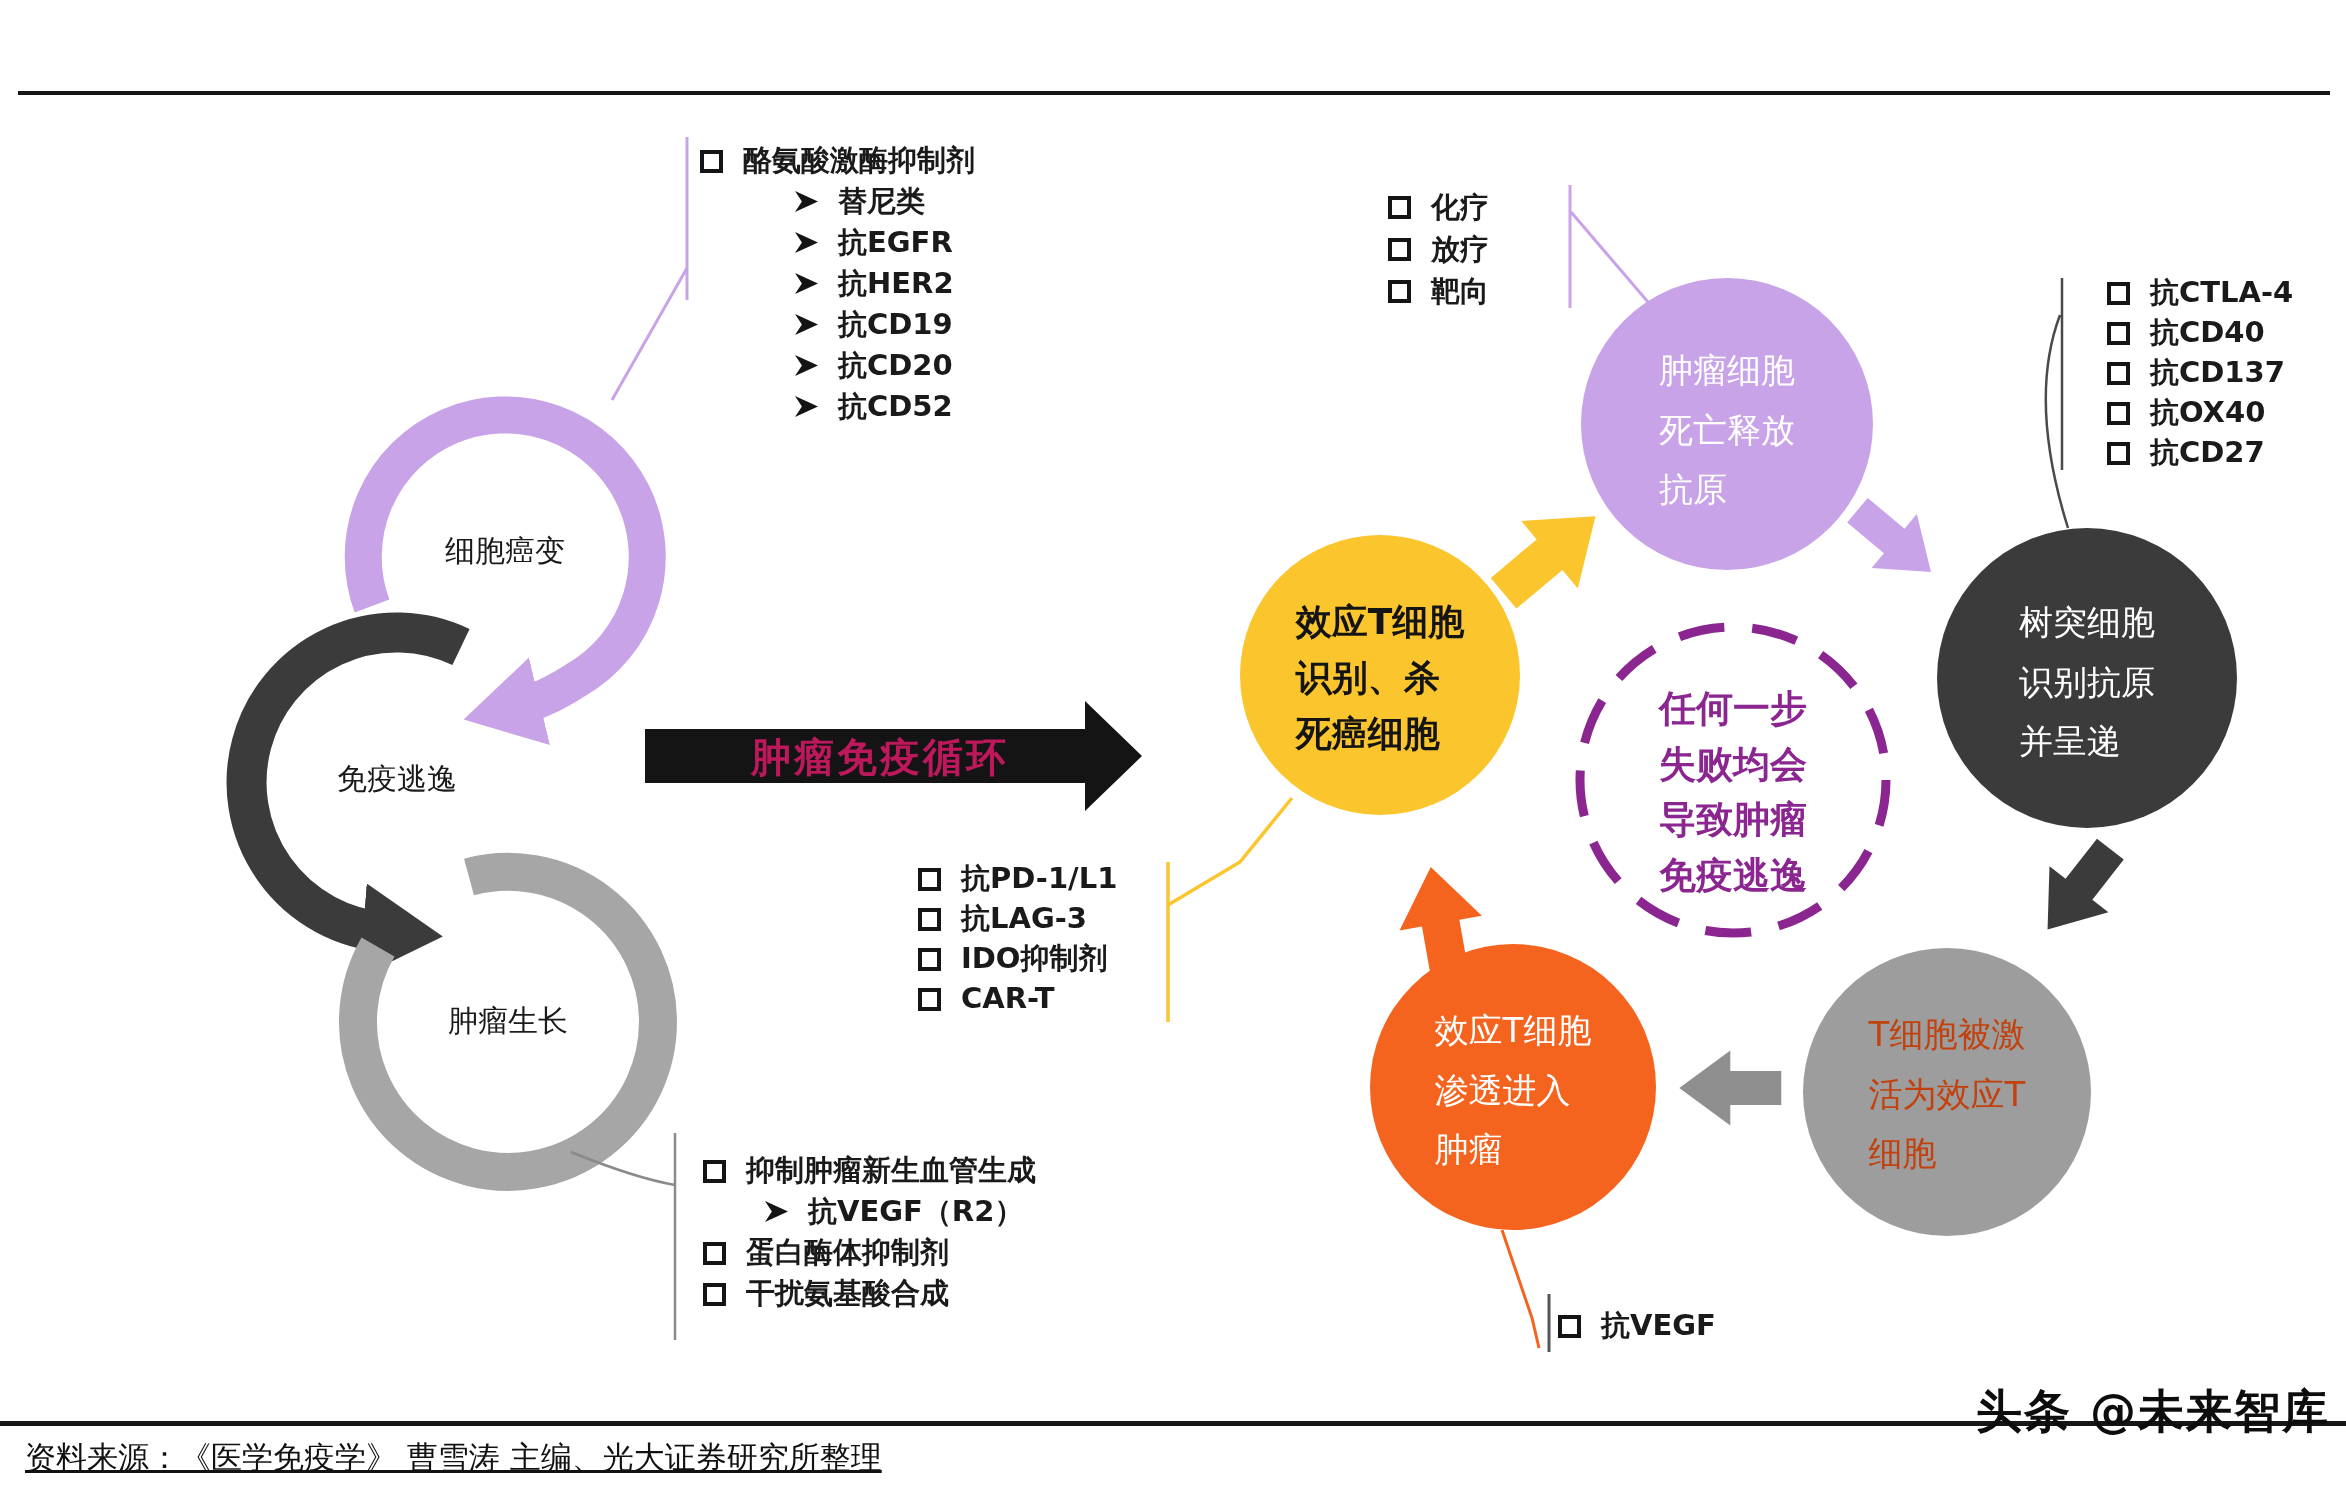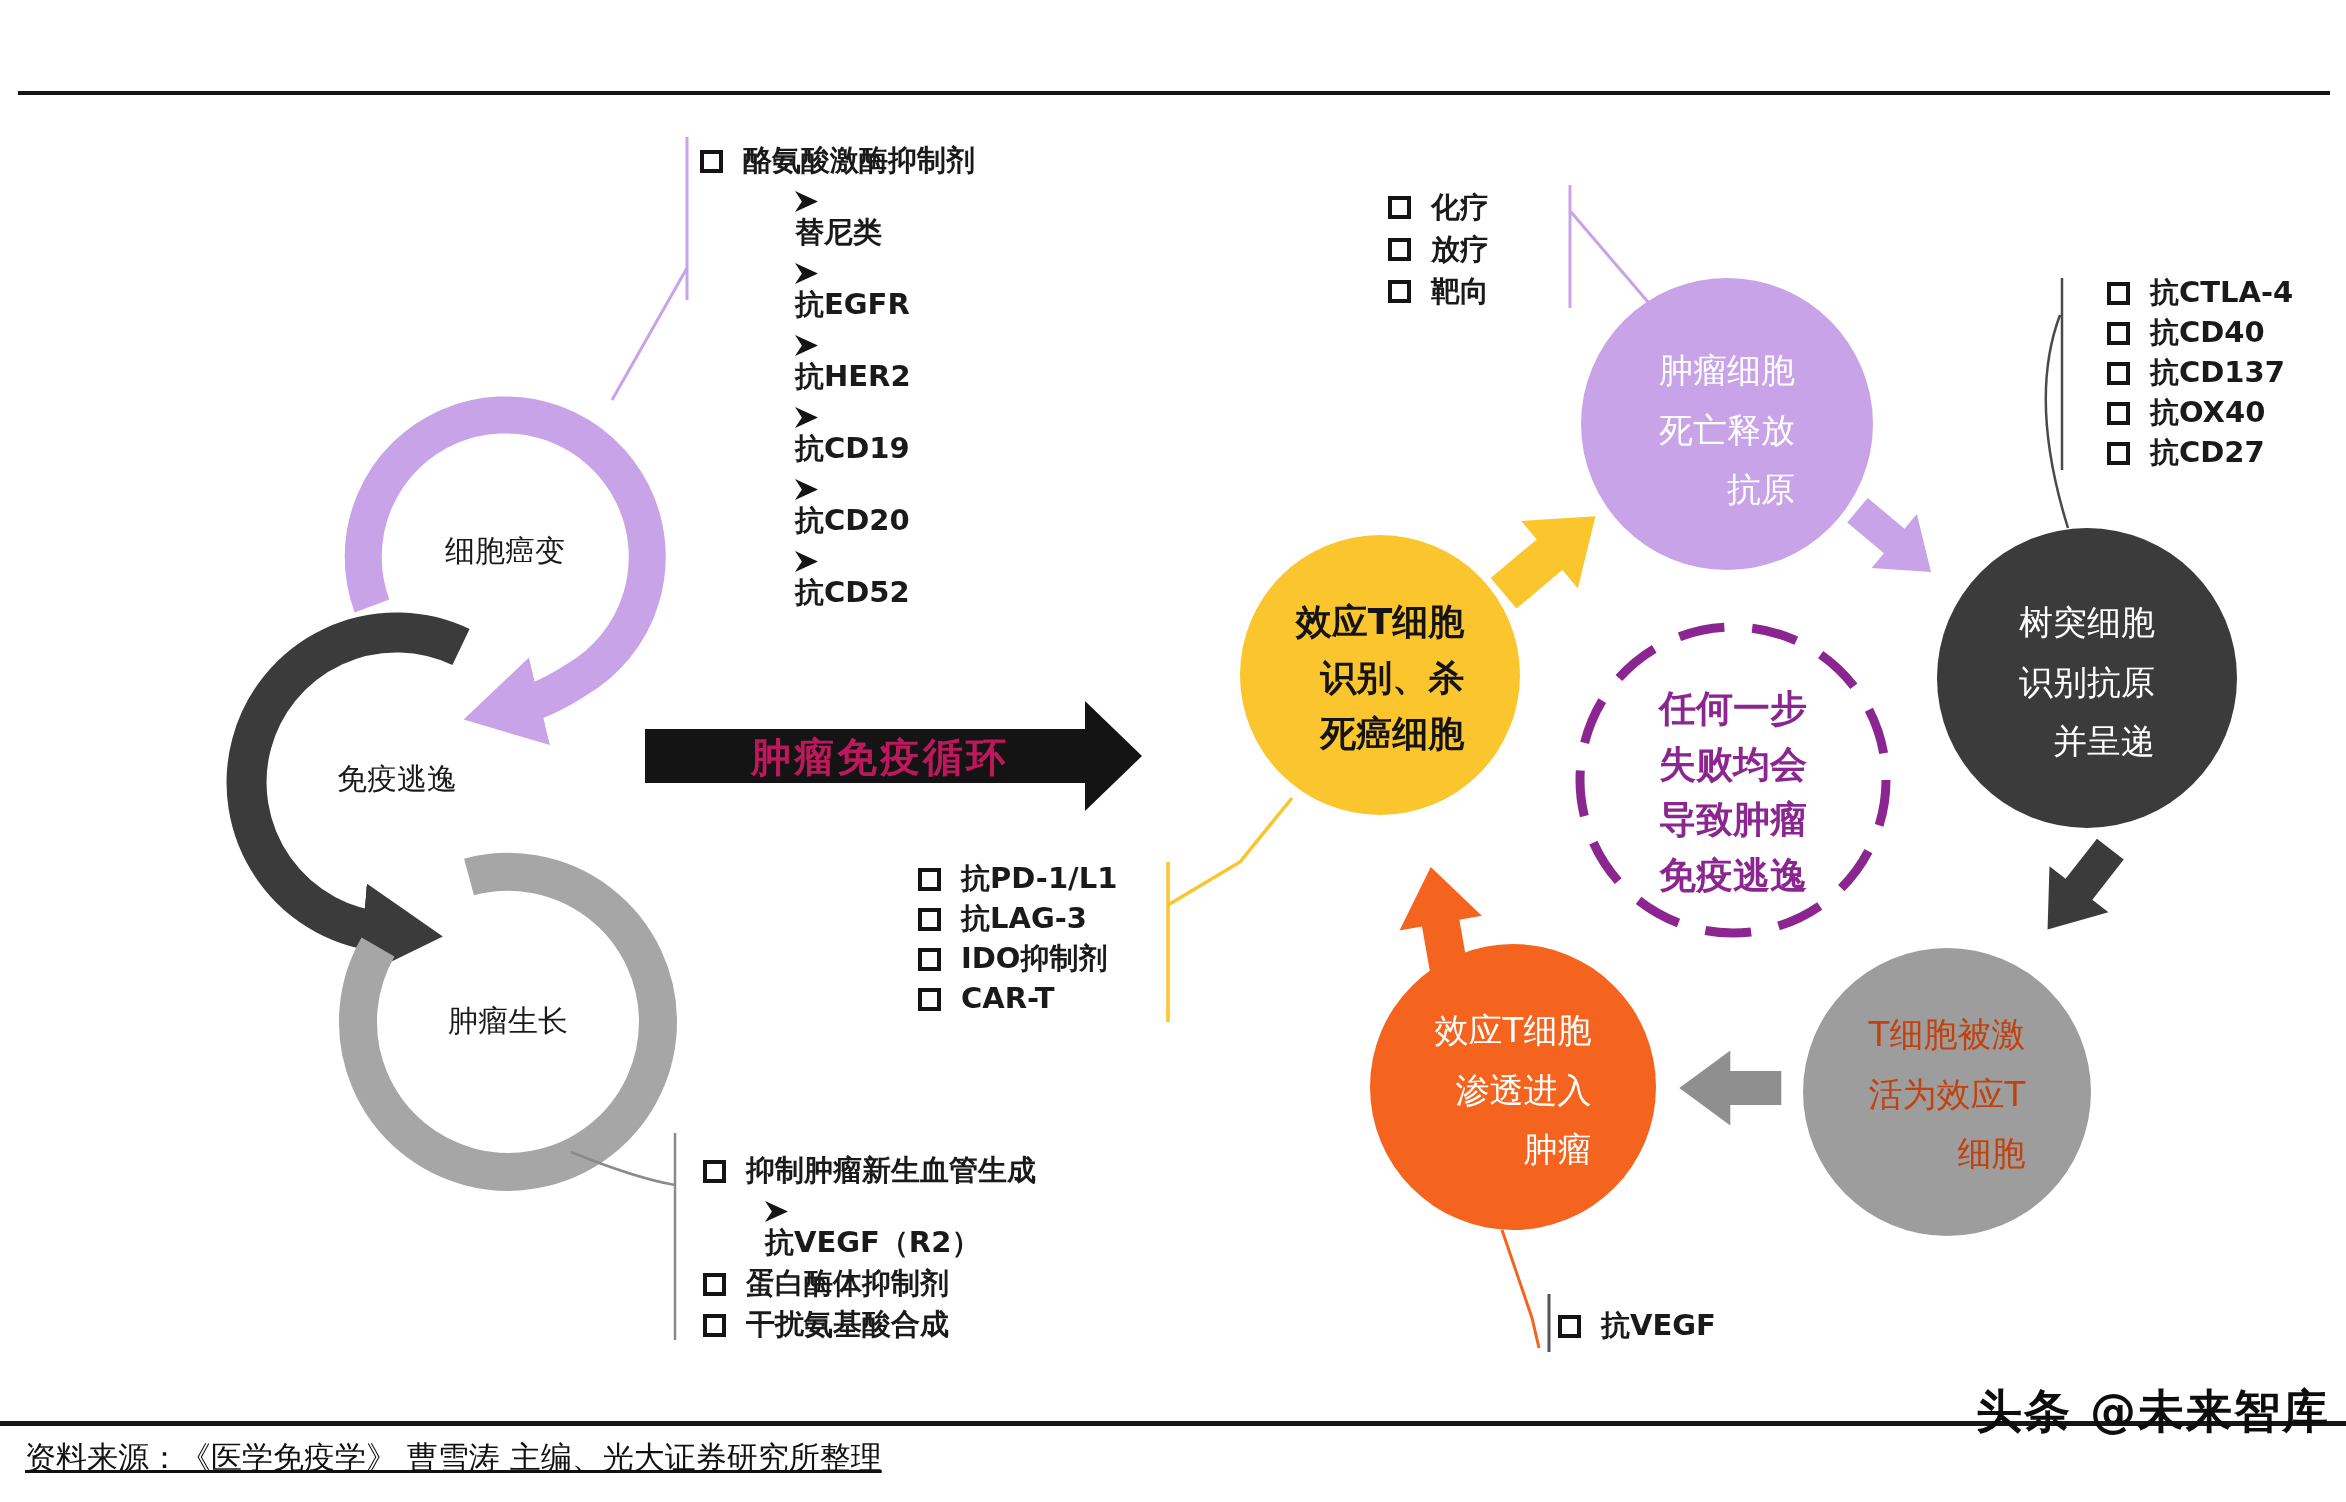--- a/index.html
+++ b/index.html
@@ -27,7 +27,7 @@
   .blist{position:absolute;font-size:29px;line-height:41px;}
   .blist .li{display:flex;column-gap:20px;align-items:flex-start;font-weight:bold;}
   .blist .li.bold{font-weight:700;}
-  .blist .lvl2{margin-left:95px;flex-direction:column;}
+  .blist .lvl2{margin-left:95px;}
   #list-angio .lvl2{margin-left:62px;}
   .b-sq{flex:none;width:15px;height:15px;border:4px solid #141414;margin-top:10px;}
   .b-ar{flex:none;width:23px;height:21px;background:#141414;margin-top:10px;

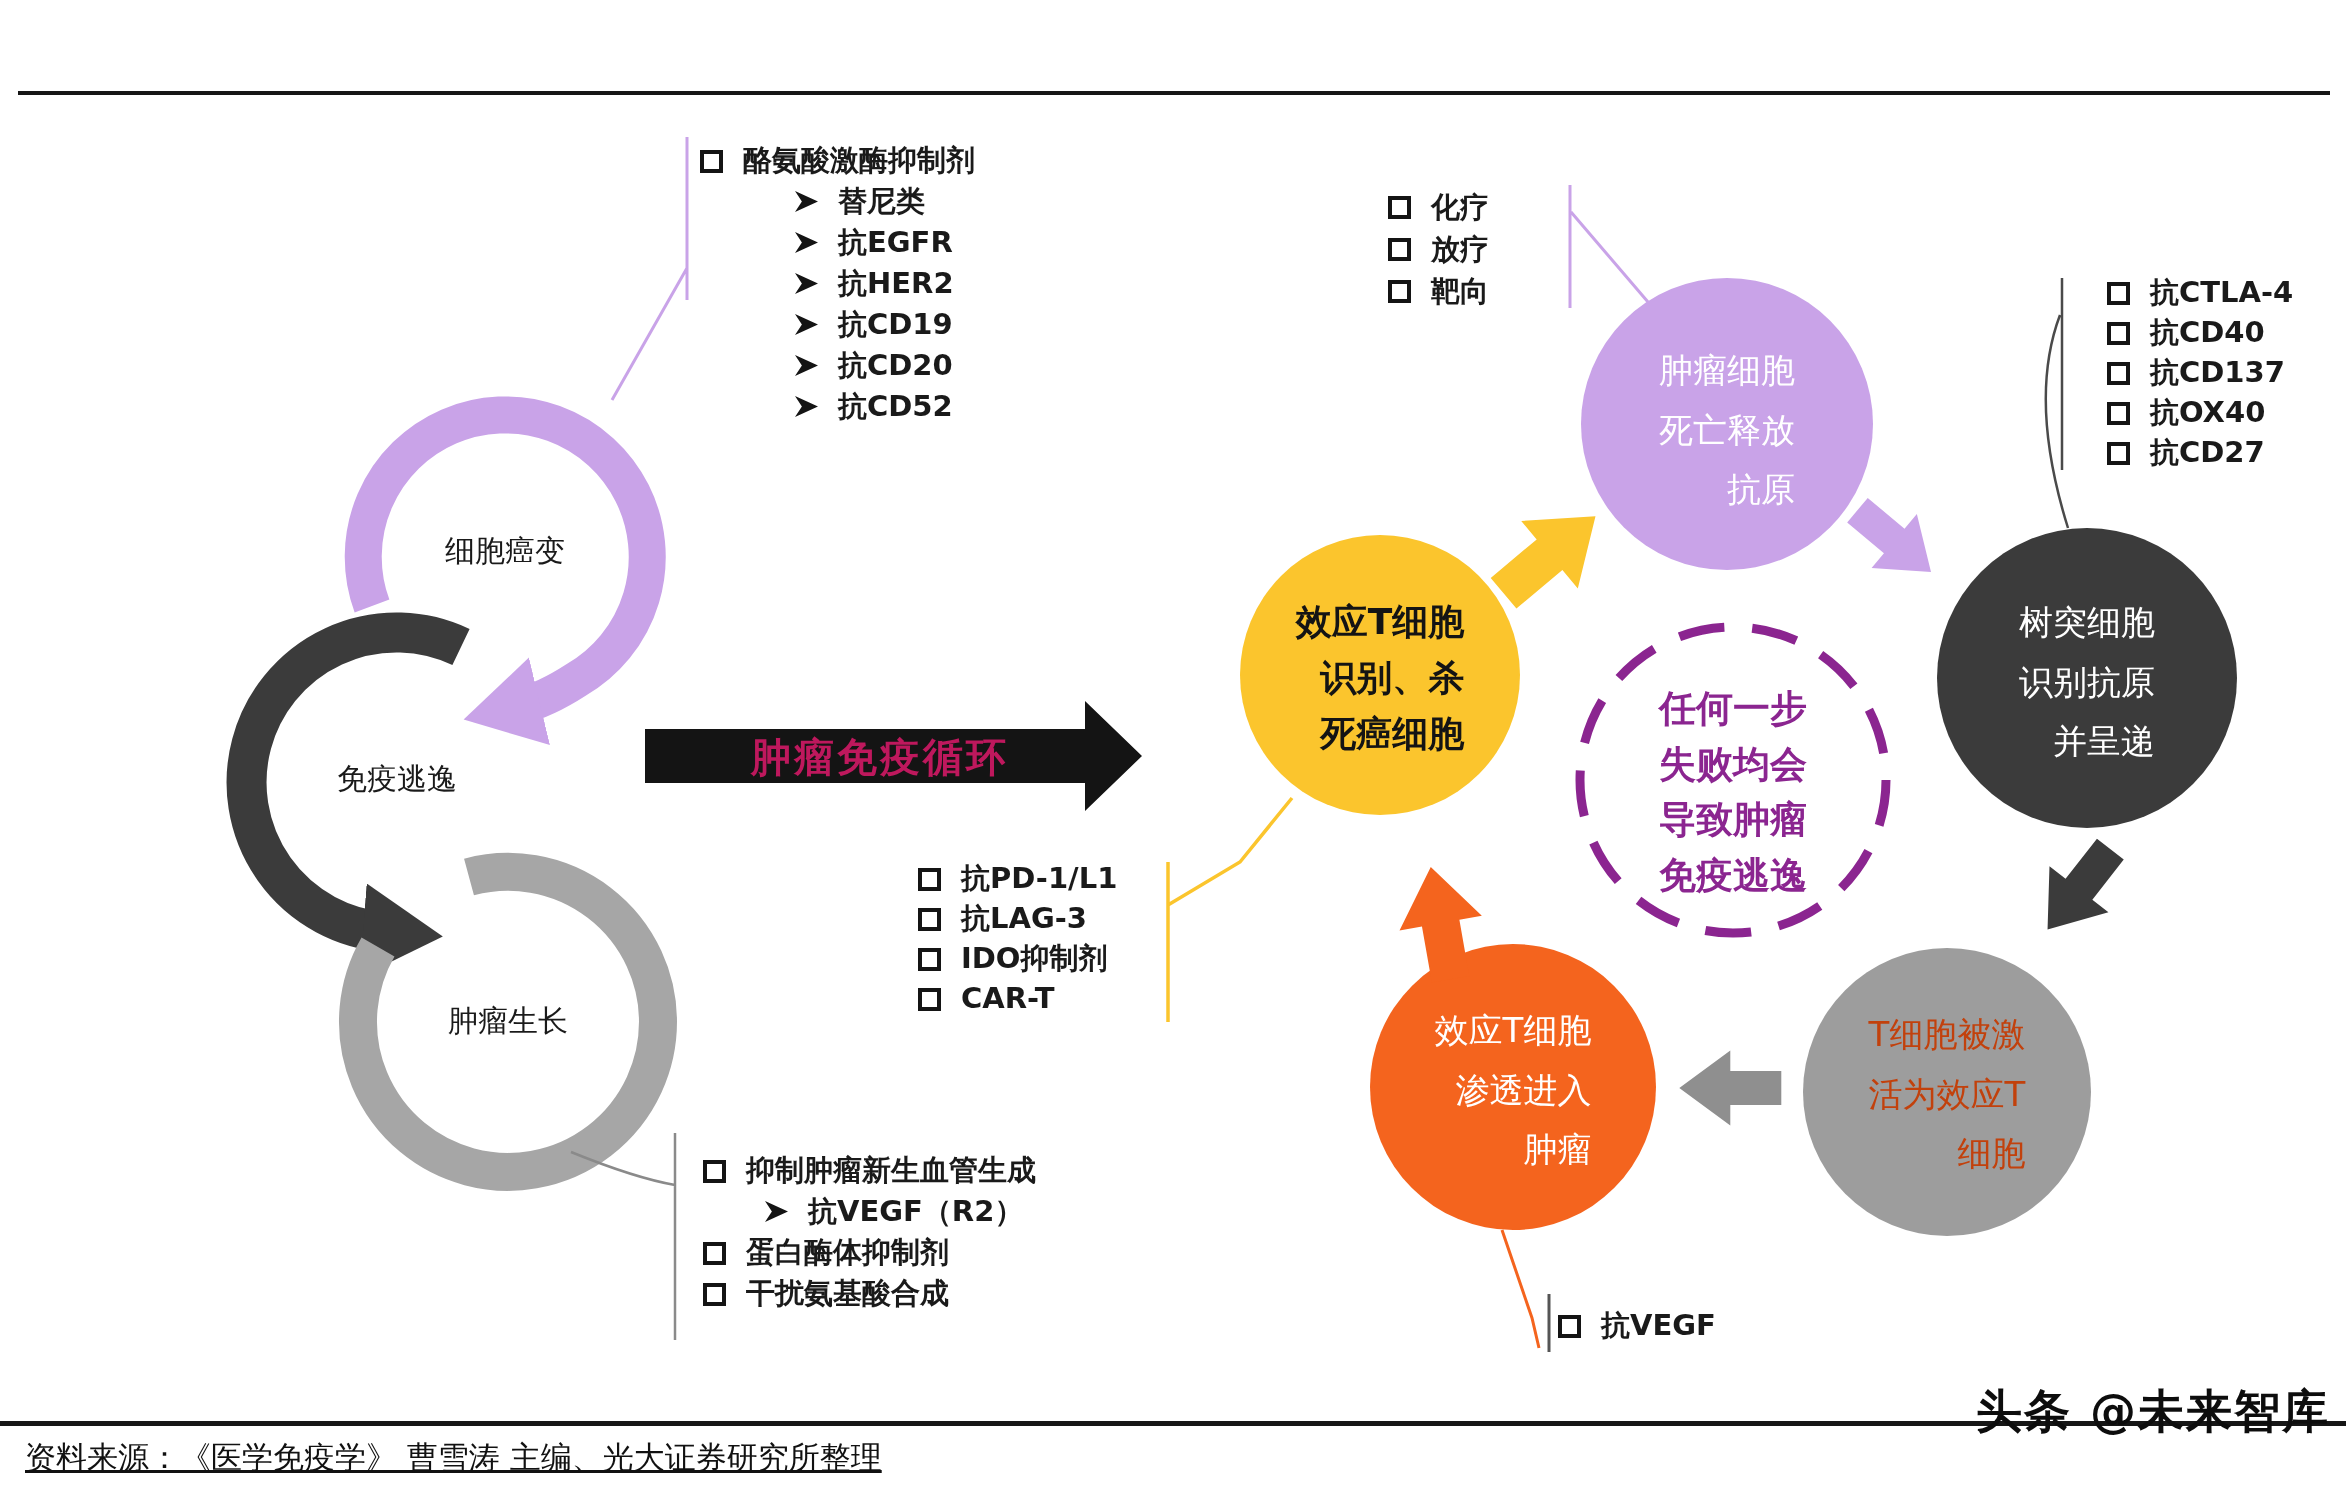--- a/index.html
+++ b/index.html
@@ -11,7 +11,7 @@
   .rule-top{position:absolute;left:18px;top:91px;width:2312px;height:4px;background:#161616;}
   .rule-bottom{position:absolute;left:0;top:1421px;width:2346px;height:5px;background:#161616;}
 
-  .node-label{position:absolute;transform:translate(-50%,-50%);text-align:right;white-space:pre-line;}
+  .node-label{position:absolute;transform:translate(-50%,-50%);text-align:left;white-space:pre-line;}
   .lbl-yellow{left:1380px;top:678px;font-size:36px;font-weight:700;color:#141414;line-height:1.55;}
   .lbl-purple{left:1727px;top:430px;font-size:34px;color:#ffffff;line-height:1.75;}
   .lbl-black{left:2087px;top:682px;font-size:34px;color:#ffffff;line-height:1.75;}

